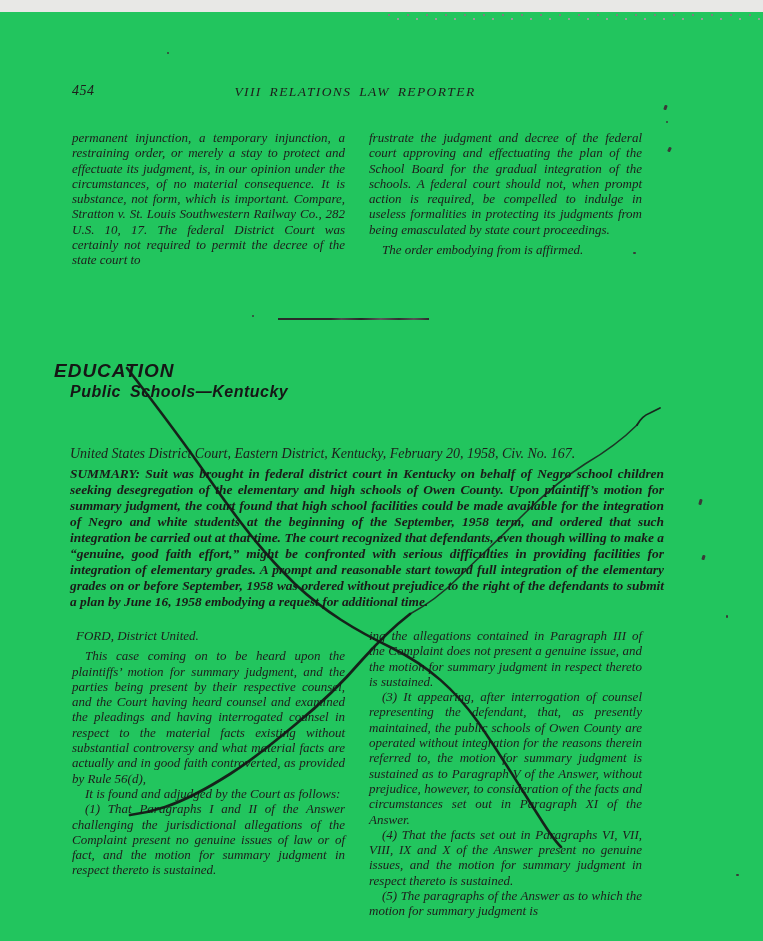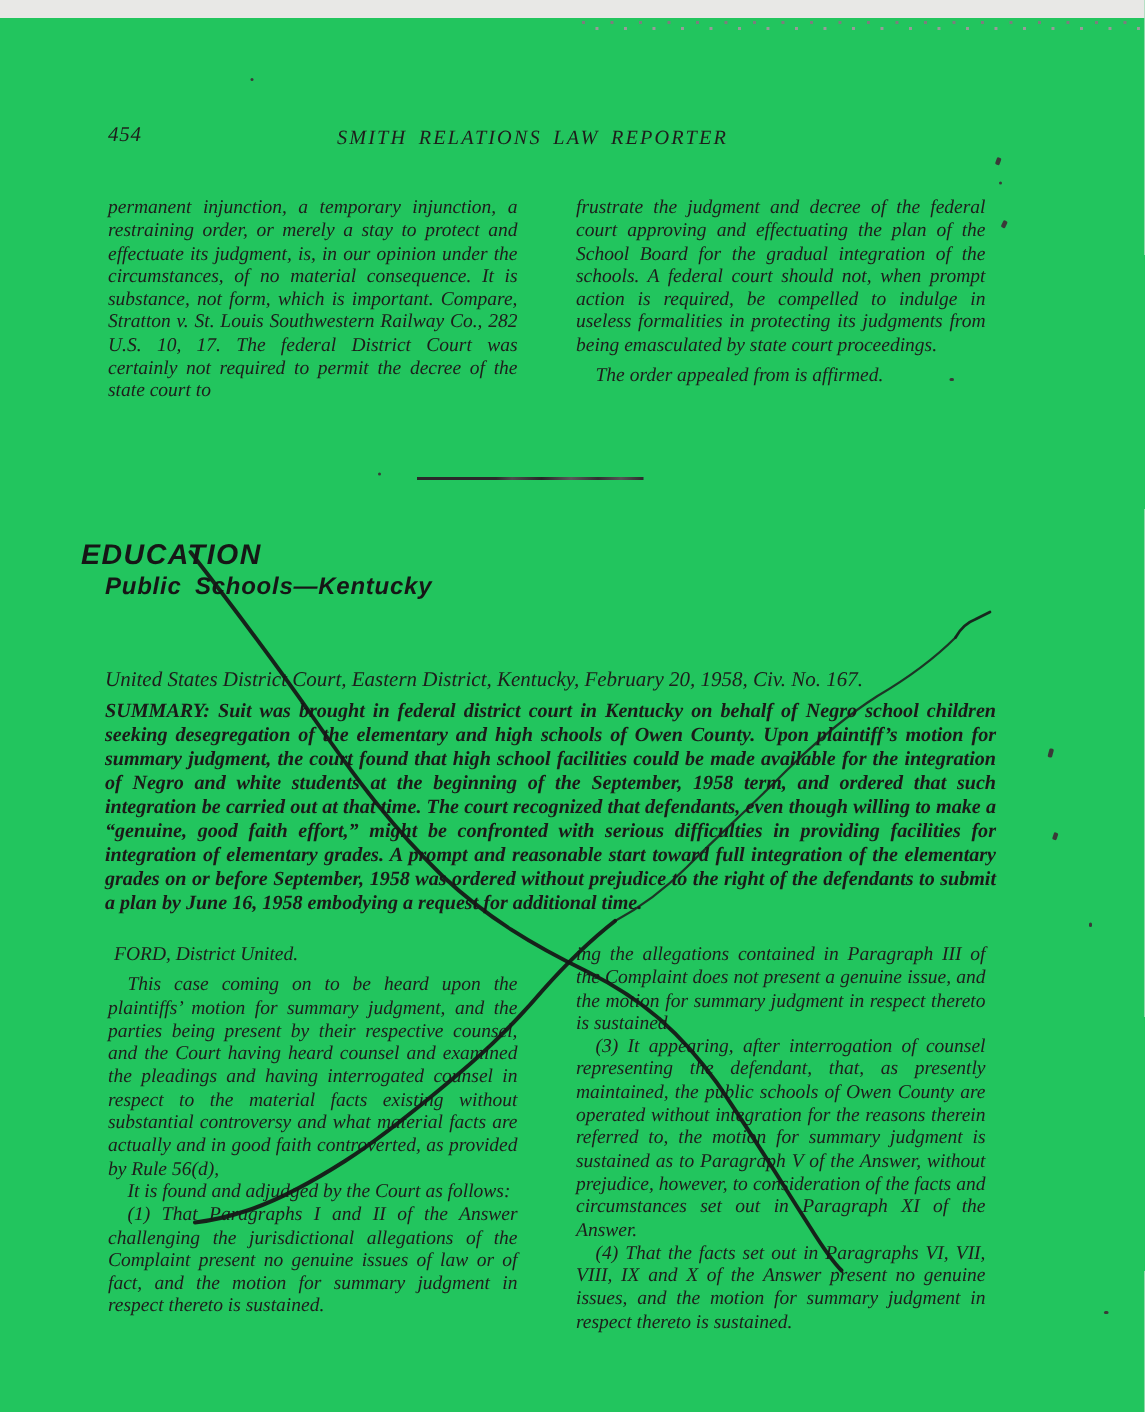--- a/index.html
+++ b/index.html
@@ -90,7 +90,7 @@
   <div class="bottom-band-right"></div>
 
   <div class="page-number">454</div>
-  <div class="running-title">SMITH RELATIONS LAW REPORTER</div>
+  <div class="running-title">VIII RELATIONS LAW REPORTER</div>
 
   <div class="two-col" style="top:118px;">
     <div class="col">

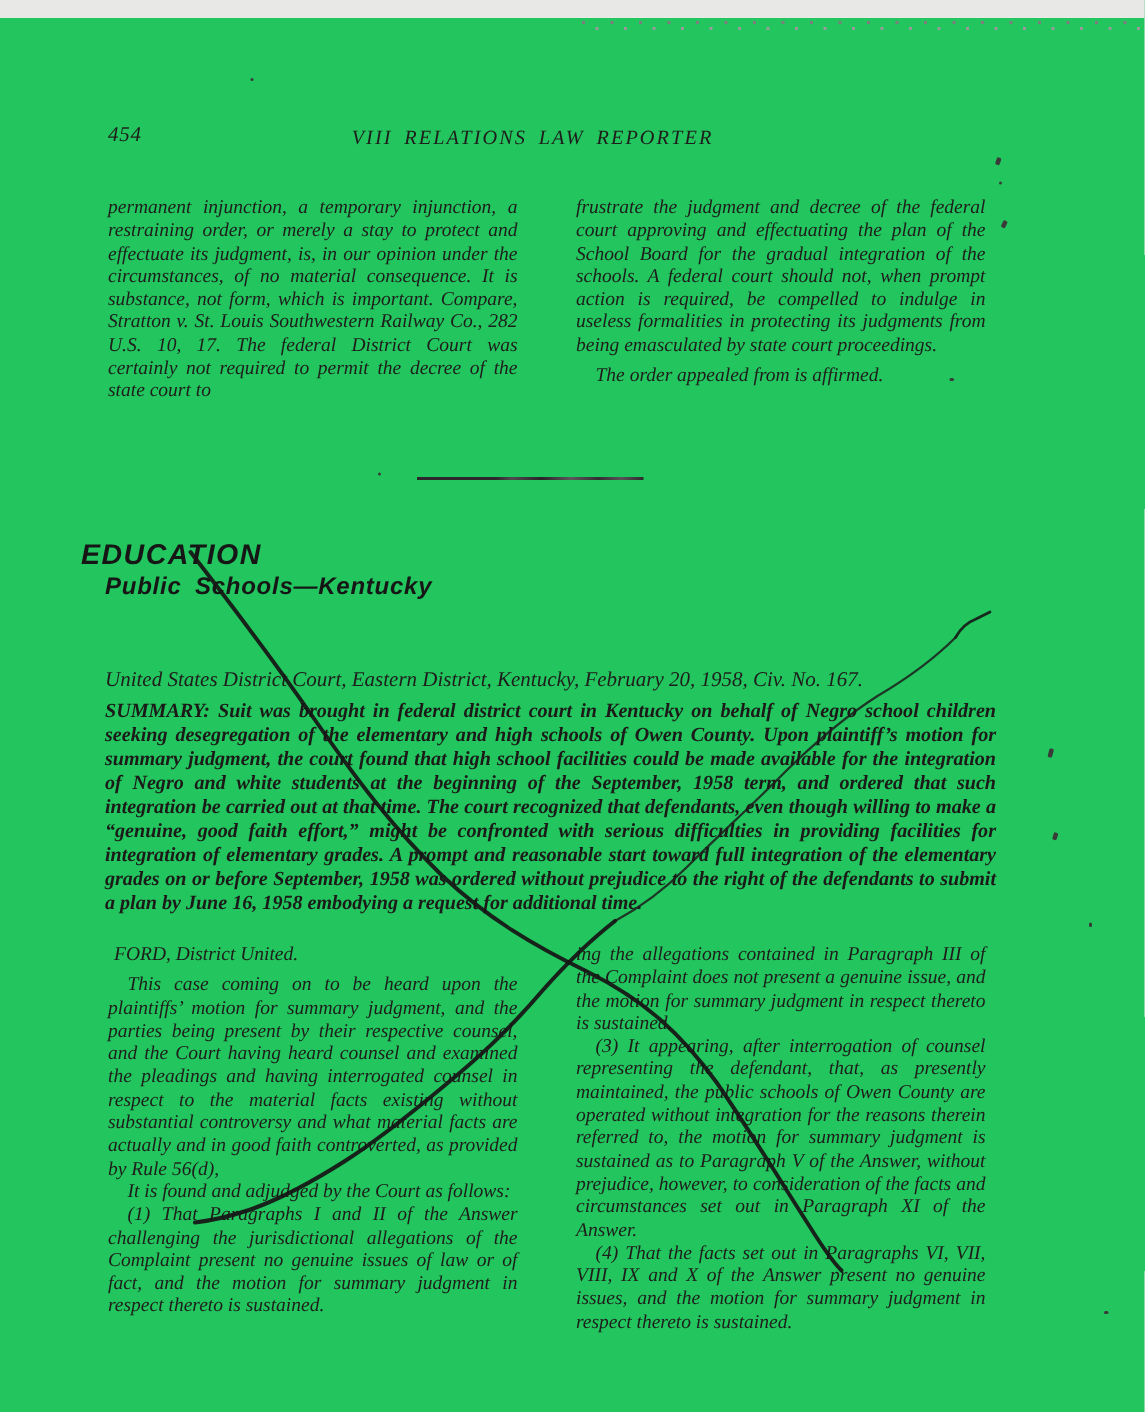--- a/index.html
+++ b/index.html
@@ -35,7 +35,7 @@
   }
 
   
-  .two-col { position:absolute; left:72px; display:flex; gap:39px; }
+  .two-col { position:absolute; left:72px; display:flex; gap:24px; }
   .col { width:273px; }
   .col p {
     margin:0; font-size:13px; line-height:15.3px; text-align:justify;

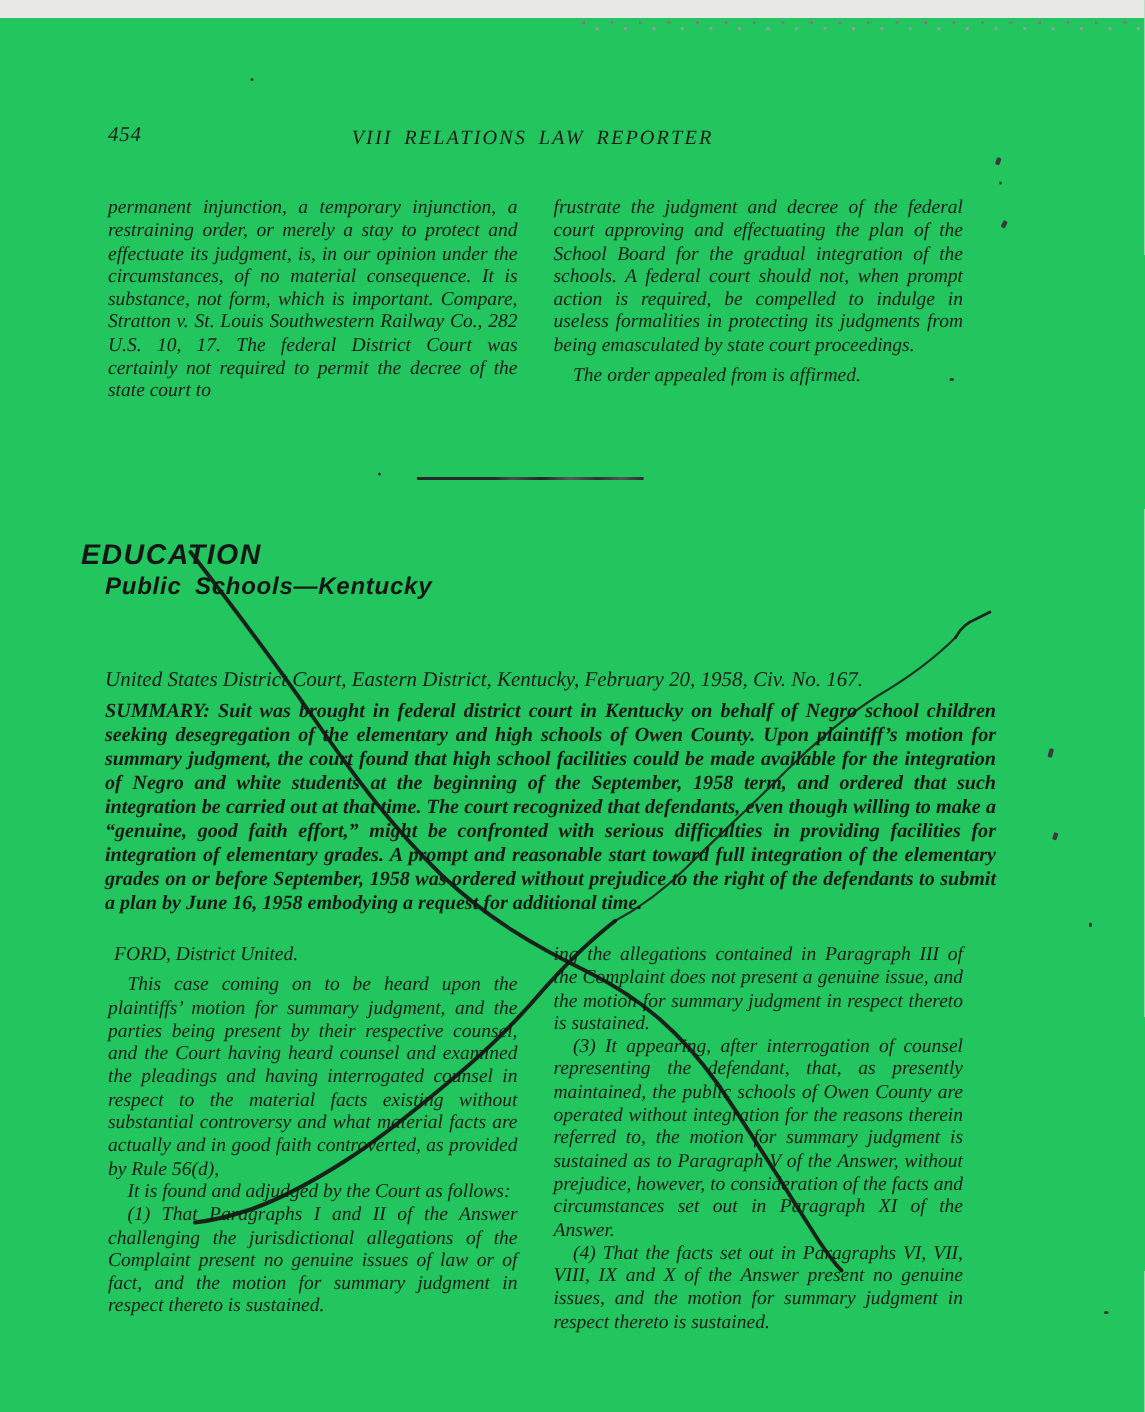--- a/index.html
+++ b/index.html
@@ -98,7 +98,7 @@
     </div>
     <div class="col">
       <p>frustrate the judgment and decree of the federal court approving and effectuating the plan of the School Board for the gradual integration of the schools.  A federal court should not, when prompt action is required, be compelled to indulge in useless formalities in protecting its judgments from being emasculated by state court proceedings.</p>
-      <p class="indent gap-top">The order appealed from is affirmed.</p>
+      <p class="indent gap-top">The order embodying from is affirmed.</p>
     </div>
   </div>
 

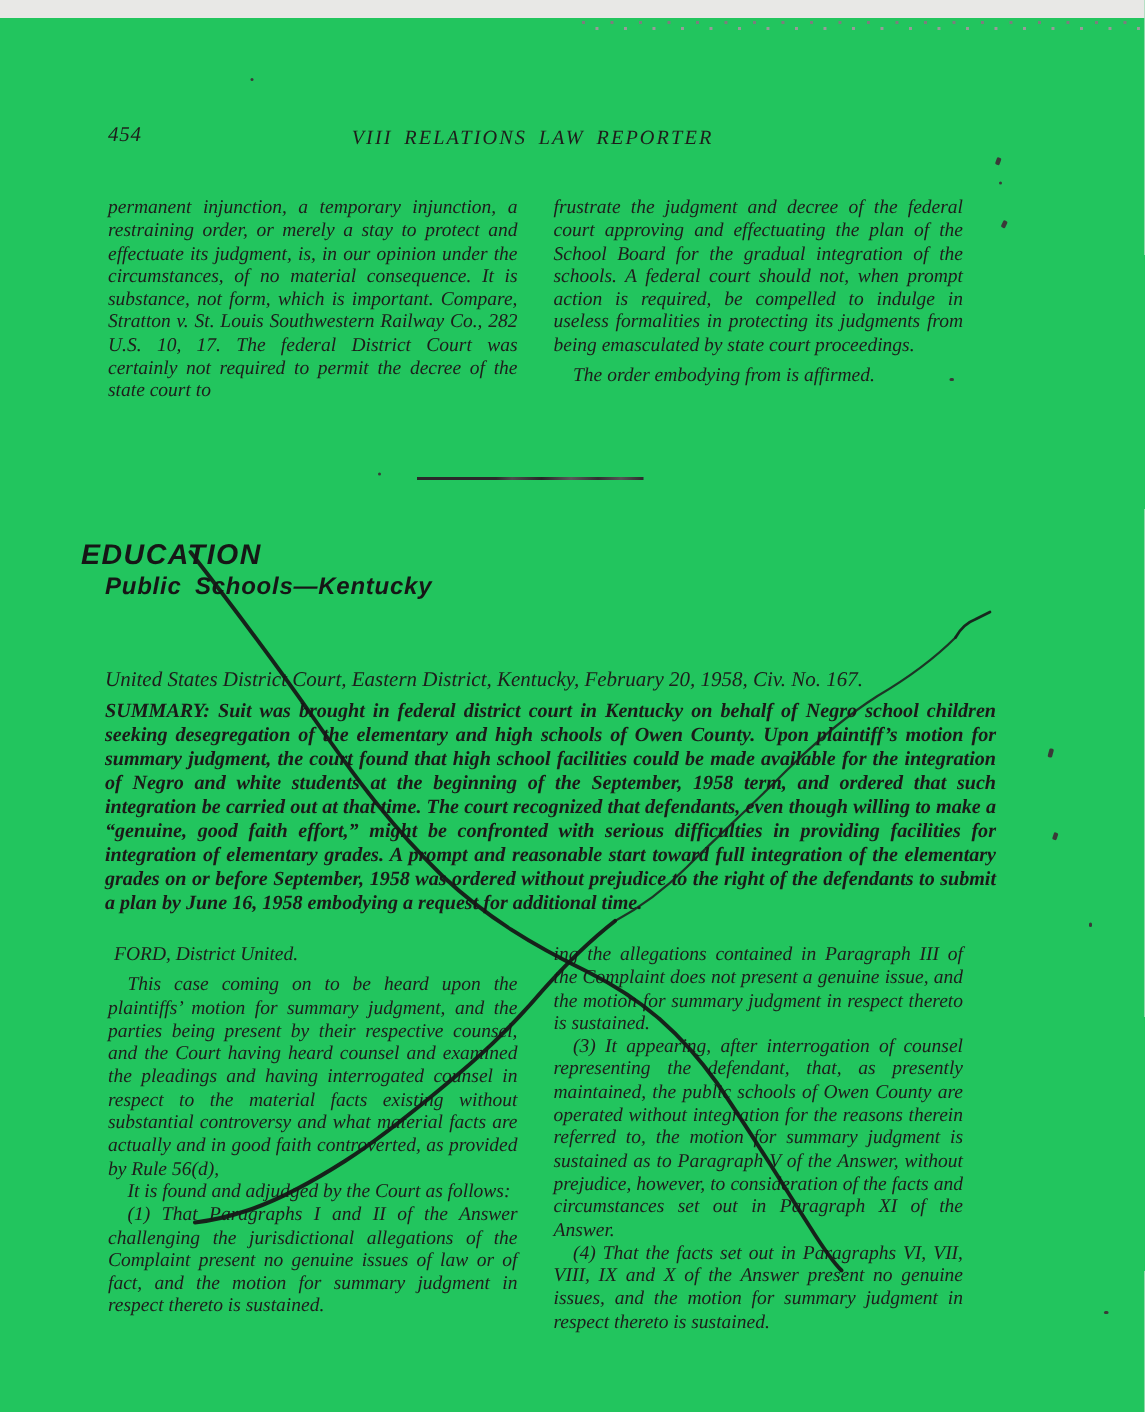--- a/index.html
+++ b/index.html
@@ -120,6 +120,7 @@
       <p>ing the allegations contained in Paragraph III of the Complaint does not present a genuine issue, and the motion for summary judgment in respect thereto is sustained.</p>
       <p class="indent">(3) It appearing, after interrogation of counsel representing the defendant, that, as presently maintained, the public schools of Owen County are operated without integration for the reasons therein referred to, the motion for summary judgment is sustained as to Paragraph V of the Answer, without prejudice, however, to consideration of the facts and circumstances set out in Paragraph XI of the Answer.</p>
       <p class="indent">(4) That the facts set out in Paragraphs VI, VII, VIII, IX and X of the Answer present no genuine issues, and the motion for summary judgment in respect thereto is sustained.</p>
+      <p class="indent">(5) The paragraphs of the Answer as to which the motion for summary judgment is</p>
     </div>
   </div>
 

